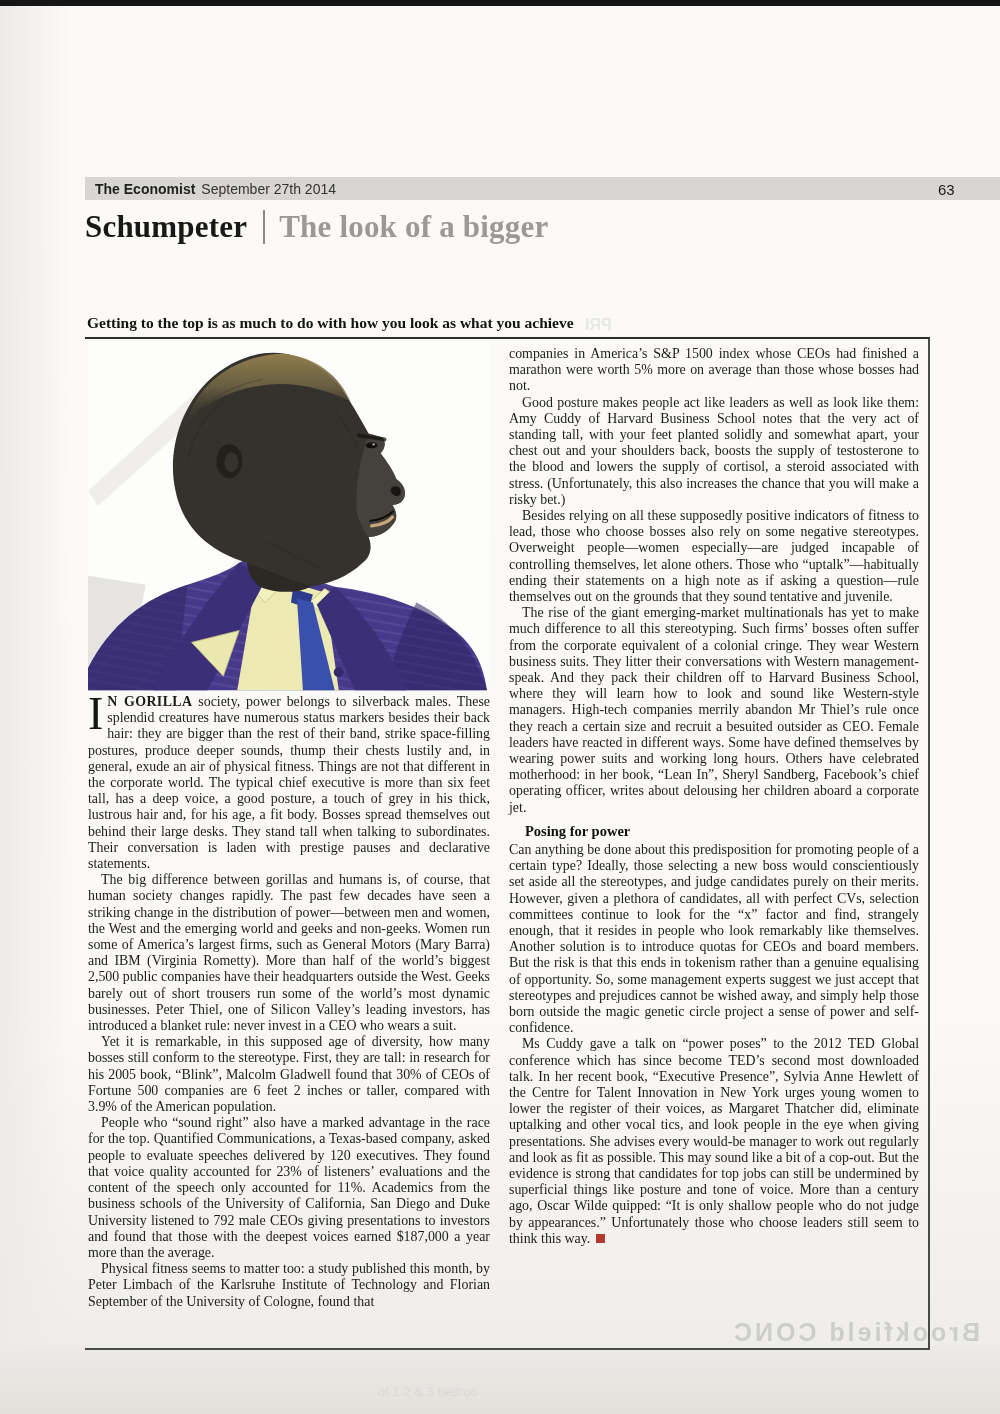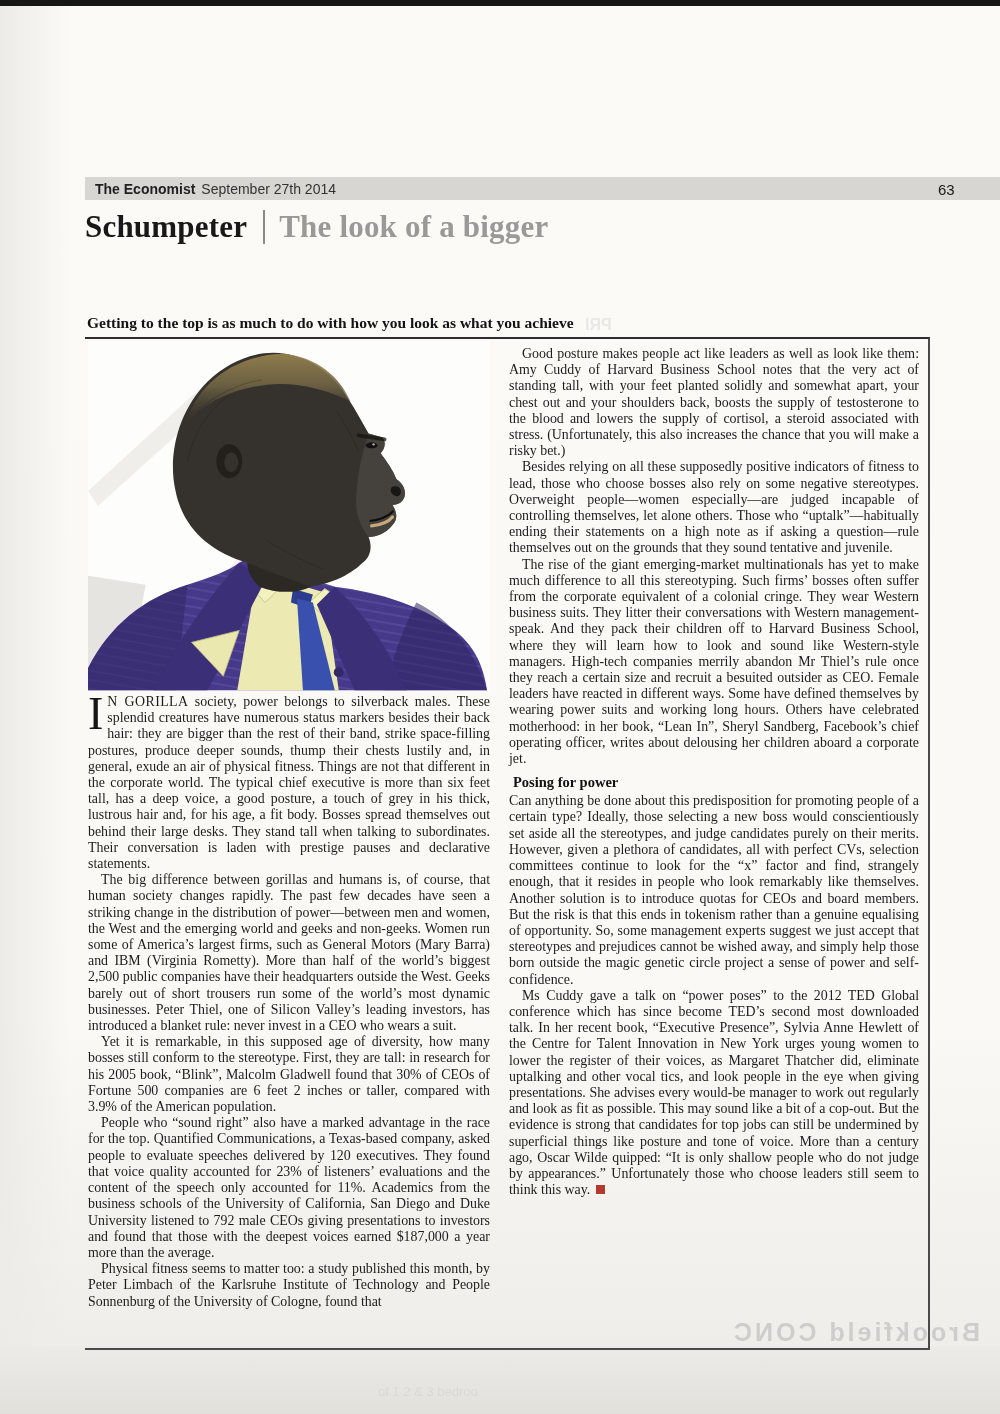--- a/index.html
+++ b/index.html
@@ -146,6 +146,7 @@
   </div>
 
   <div class="colR">
+    <p class="para"><span>companies in America’s S&amp;P 1500 index whose CEOs had finished a marathon were worth 5% more on average than those whose bosses had not.</span></p>
     <p class="para indent"><span>Good posture makes people act like leaders as well as look like them: Amy Cuddy of Harvard Business School notes that the very act of standing tall, with your feet planted solidly and somewhat apart, your chest out and your shoulders back, boosts the supply of testosterone to the blood and lowers the supply of cortisol, a steroid associated with stress. (Unfortunately, this also increases the chance that you will make a risky bet.)</span></p>
     <p class="para indent"><span>Besides relying on all these supposedly positive indicators of fitness to lead, those who choose bosses also rely on some negative stereotypes. Overweight people—women especially—are judged incapable of controlling themselves, let alone others. Those who “uptalk”—habitually ending their statements on a high note as if asking a question—rule themselves out on the grounds that they sound tentative and juvenile.</span></p>
     <p class="para indent"><span>The rise of the giant emerging-market multinationals has yet to make much difference to all this stereotyping. Such firms’ bosses often suffer from the corporate equivalent of a colonial cringe. They wear Western business suits. They litter their conversations with Western management-speak. And they pack their children off to Harvard Business School, where they will learn how to look and sound like Western-style managers. High-tech companies merrily abandon Mr Thiel’s rule once they reach a certain size and recruit a besuited outsider as CEO. Female leaders have reacted in different ways. Some have defined themselves by wearing power suits and working long hours. Others have celebrated motherhood: in her book, “Lean In”, Sheryl Sandberg, Facebook’s chief operating officer, writes about delousing her children aboard a corporate jet.</span></p>

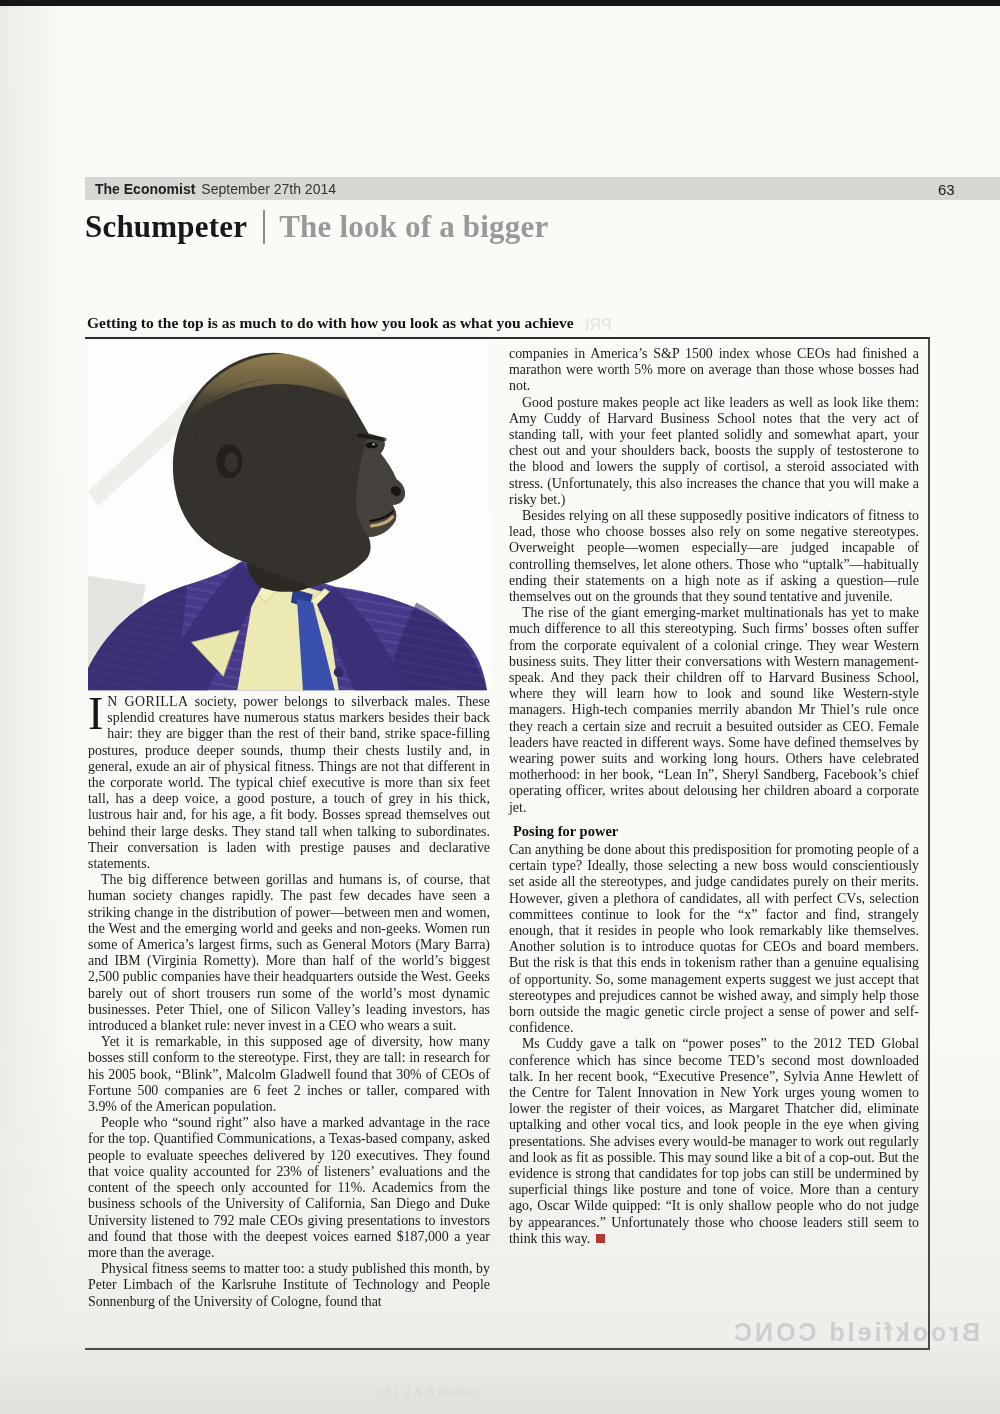--- a/index.html
+++ b/index.html
@@ -34,7 +34,7 @@
   .para{margin:0;font-size:13.9px;line-height:16.2px;text-align:justify;}
   .para.indent{text-indent:13px;}
   .dropcap{float:left;font-size:46px;line-height:36px;padding:2px 4px 0 0;color:#161616;}
-  .leadcaps{letter-spacing:.4px;}
+  .leadcaps{letter-spacing:.4px;font-weight:bold;}
   .crosshead{margin:7px 0 2px 4px;font-size:14.5px;font-weight:bold;color:#111;}
   .endmark{display:inline-block;width:9px;height:9px;background:#b43a2e;margin-left:6px;}
 

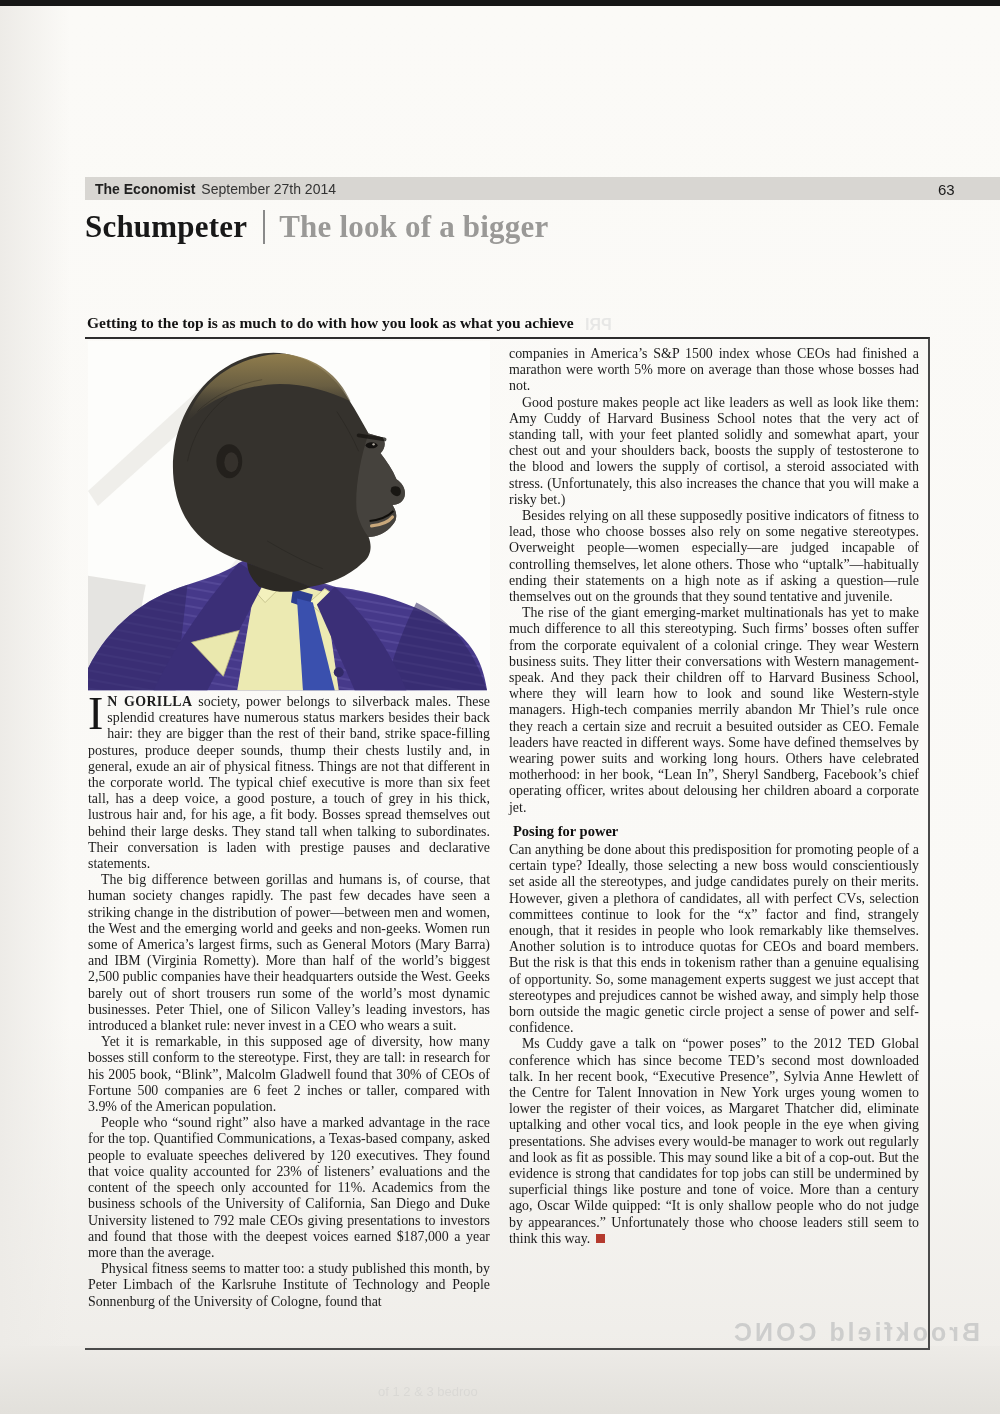--- a/index.html
+++ b/index.html
@@ -35,7 +35,7 @@
   .para.indent{text-indent:13px;}
   .dropcap{float:left;font-size:46px;line-height:36px;padding:2px 4px 0 0;color:#161616;}
   .leadcaps{letter-spacing:.4px;font-weight:bold;}
-  .crosshead{margin:7px 0 2px 4px;font-size:14.5px;font-weight:bold;color:#111;}
+  .crosshead{margin:7px 0 2px 16px;font-size:14.5px;font-weight:bold;color:#111;}
   .endmark{display:inline-block;width:9px;height:9px;background:#b43a2e;margin-left:6px;}
 
   

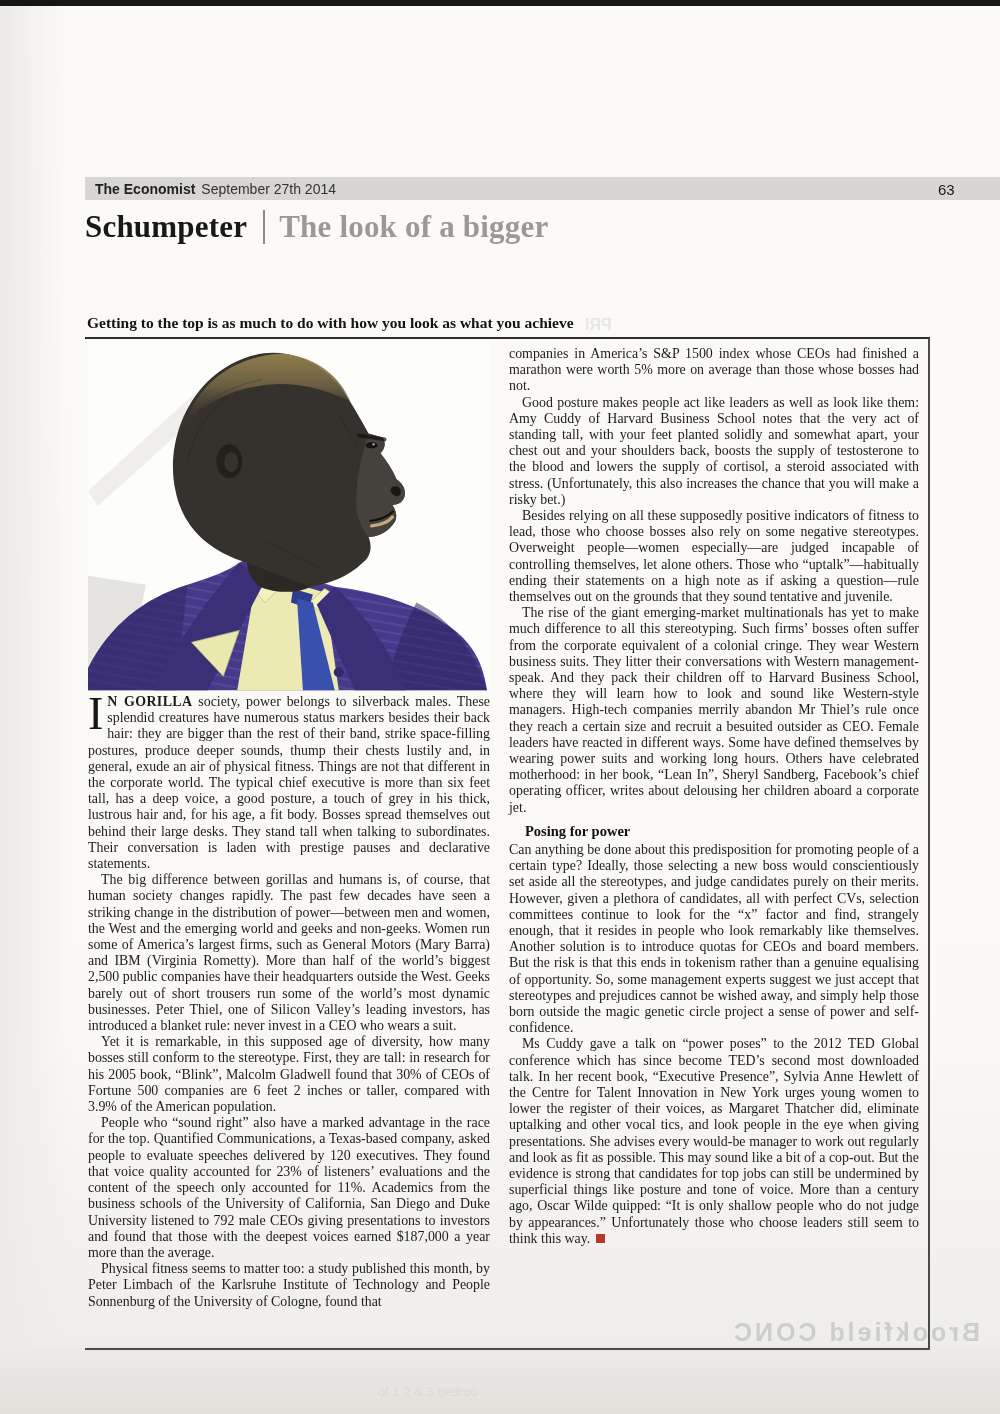--- a/index.html
+++ b/index.html
@@ -142,7 +142,7 @@
     <p class="para indent"><span>The big difference between gorillas and humans is, of course, that human society changes rapidly. The past few decades have seen a striking change in the distribution of power—between men and women, the West and the emerging world and geeks and non-geeks. Women run some of America’s largest firms, such as General Motors (Mary Barra) and IBM (Virginia Rometty). More than half of the world’s biggest 2,500 public companies have their headquarters outside the West. Geeks barely out of short trousers run some of the world’s most dynamic businesses. Peter Thiel, one of Silicon Valley’s leading investors, has introduced a blanket rule: never invest in a CEO who wears a suit.</span></p>
     <p class="para indent"><span>Yet it is remarkable, in this supposed age of diversity, how many bosses still conform to the stereotype. First, they are tall: in research for his 2005 book, “Blink”, Malcolm Gladwell found that 30% of CEOs of Fortune 500 companies are 6 feet 2 inches or taller, compared with 3.9% of the American population.</span></p>
     <p class="para indent"><span>People who “sound right” also have a marked advantage in the race for the top. Quantified Communications, a Texas-based company, asked people to evaluate speeches delivered by 120 executives. They found that voice quality accounted for 23% of listeners’ evaluations and the content of the speech only accounted for 11%. Academics from the business schools of the University of California, San Diego and Duke University listened to 792 male CEOs giving presentations to investors and found that those with the deepest voices earned $187,000 a year more than the average.</span></p>
-    <p class="para indent"><span>Physical fitness seems to matter too: a study published this month, by Peter Limbach of the Karlsruhe Institute of Technology and People Sonnenburg of the University of Cologne, found that</span></p>
+    <p class="para indent"><span>Physical fitness seems to matter too: a study published this month, by Peter Limbach of the Karlsruhe Institute of Technology and Florian September of the University of Cologne, found that</span></p>
   </div>
 
   <div class="colR">

